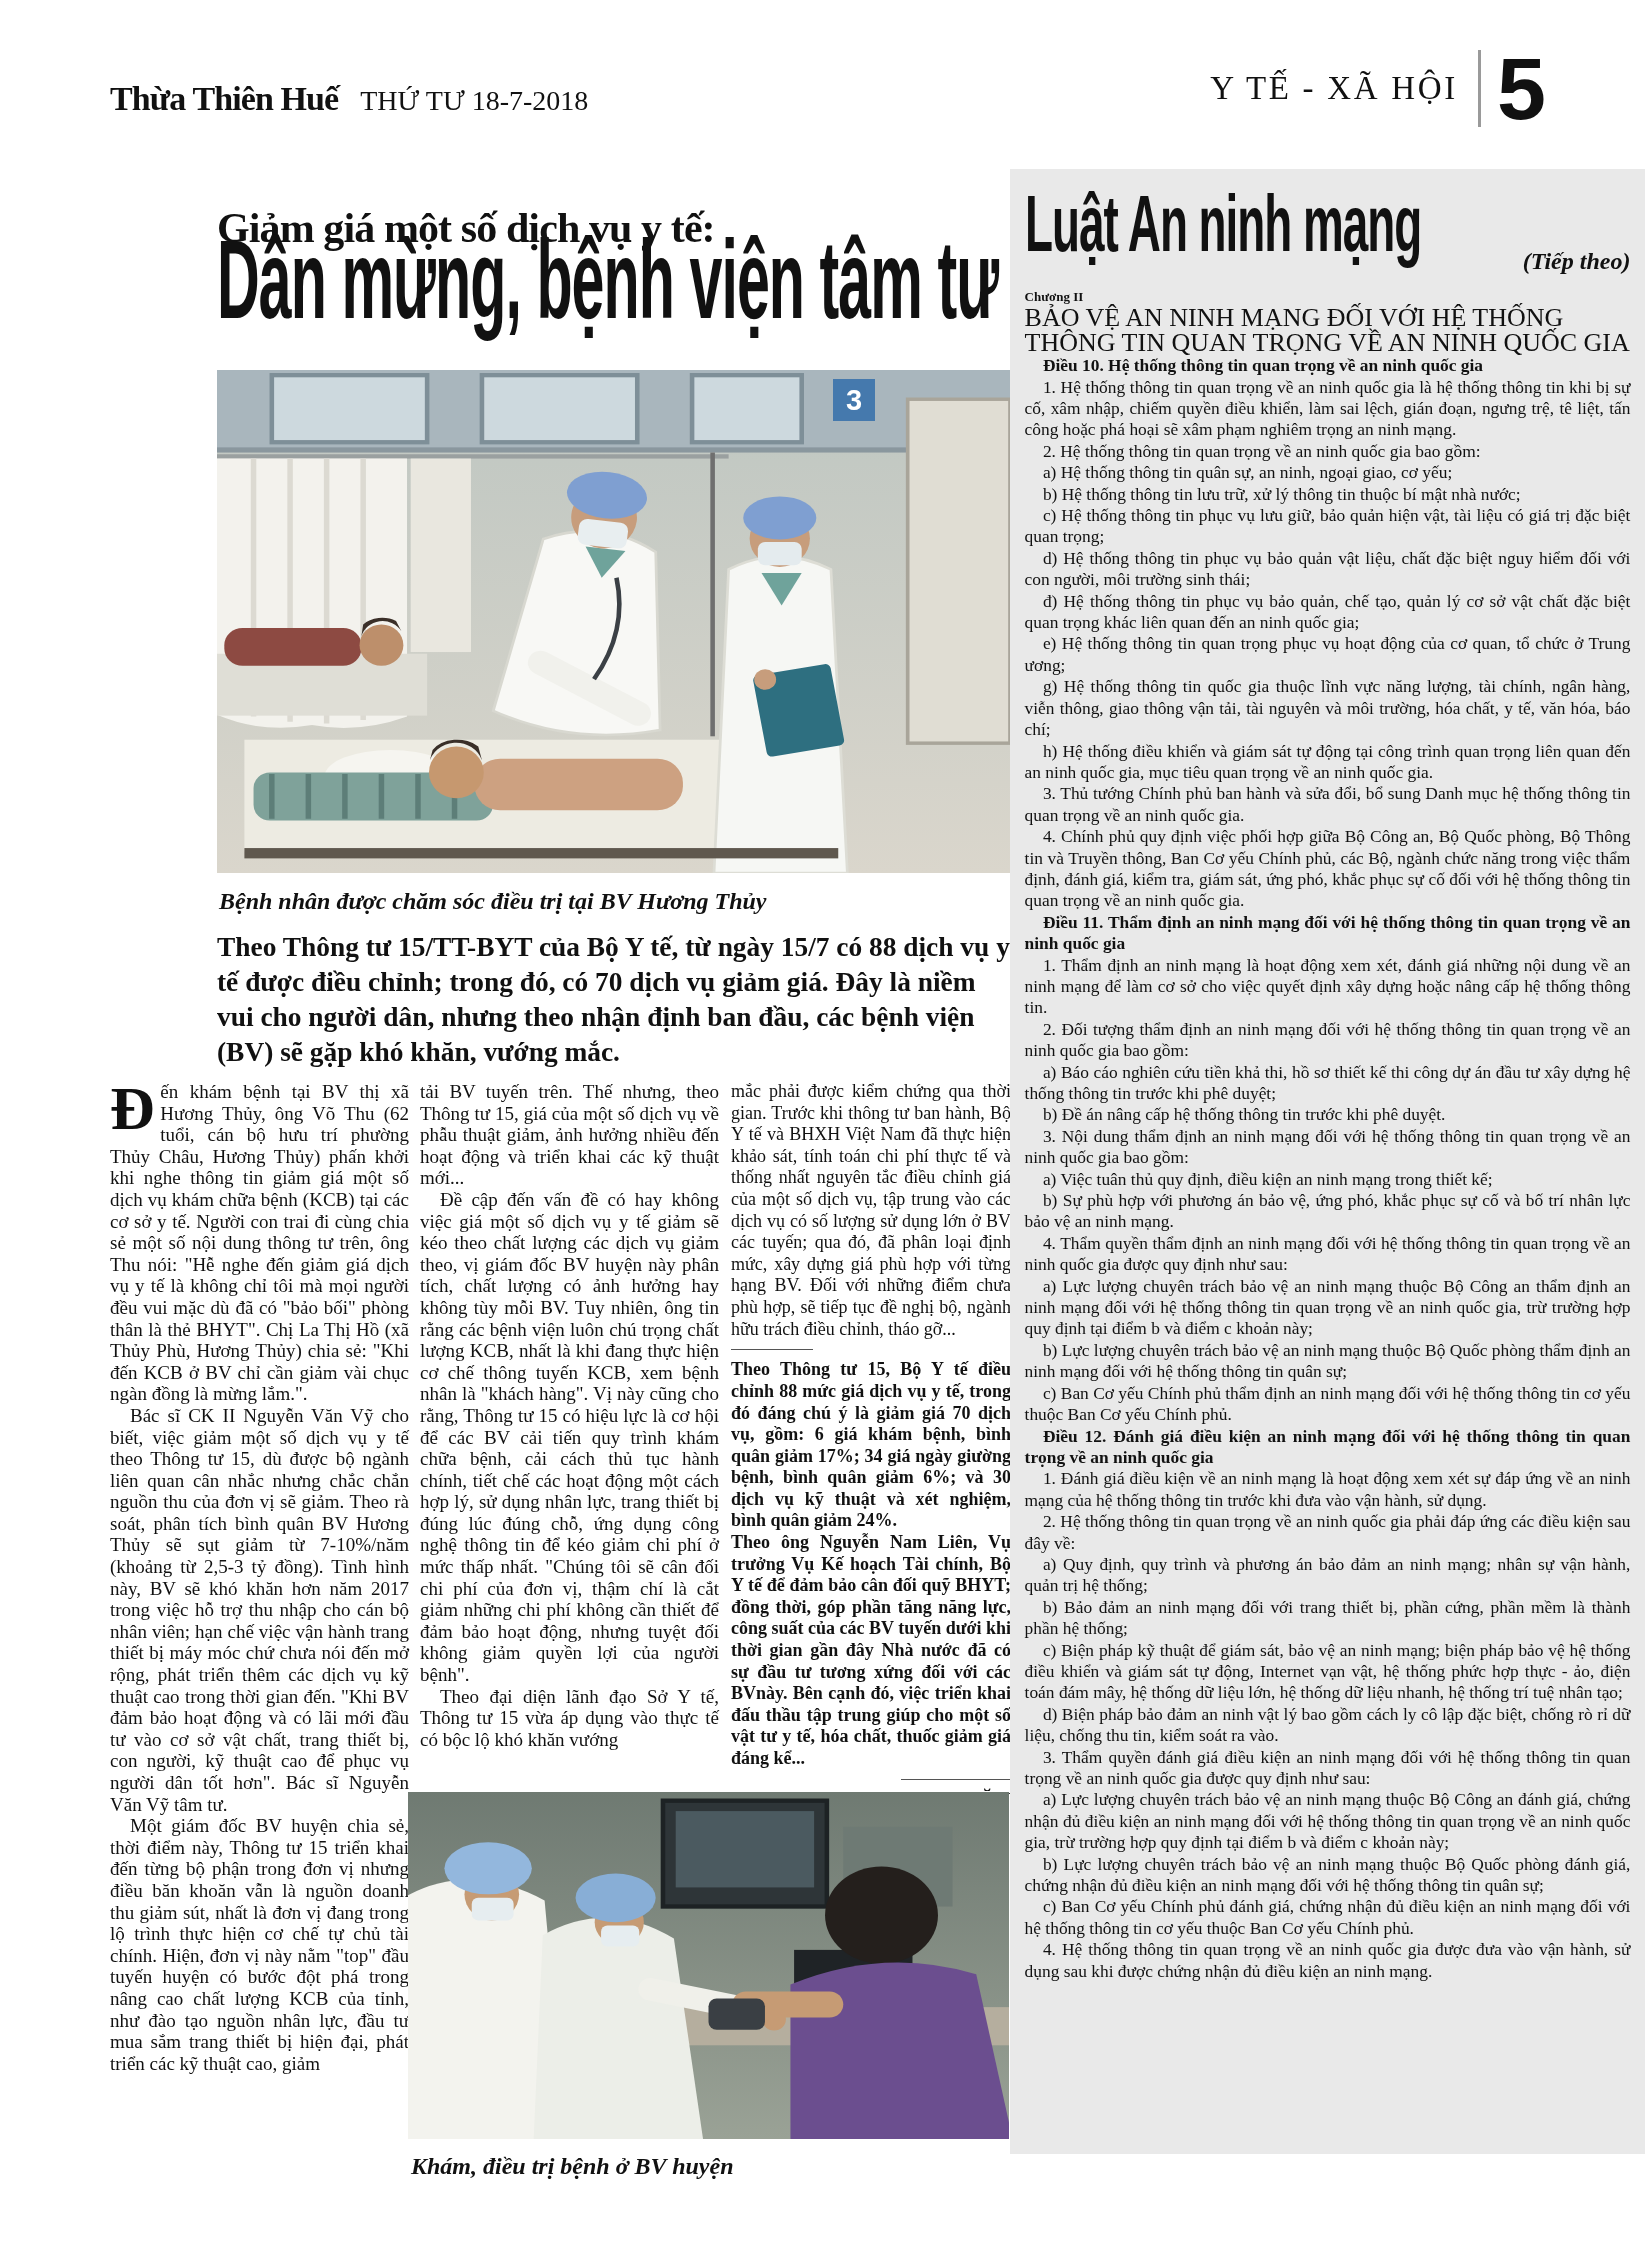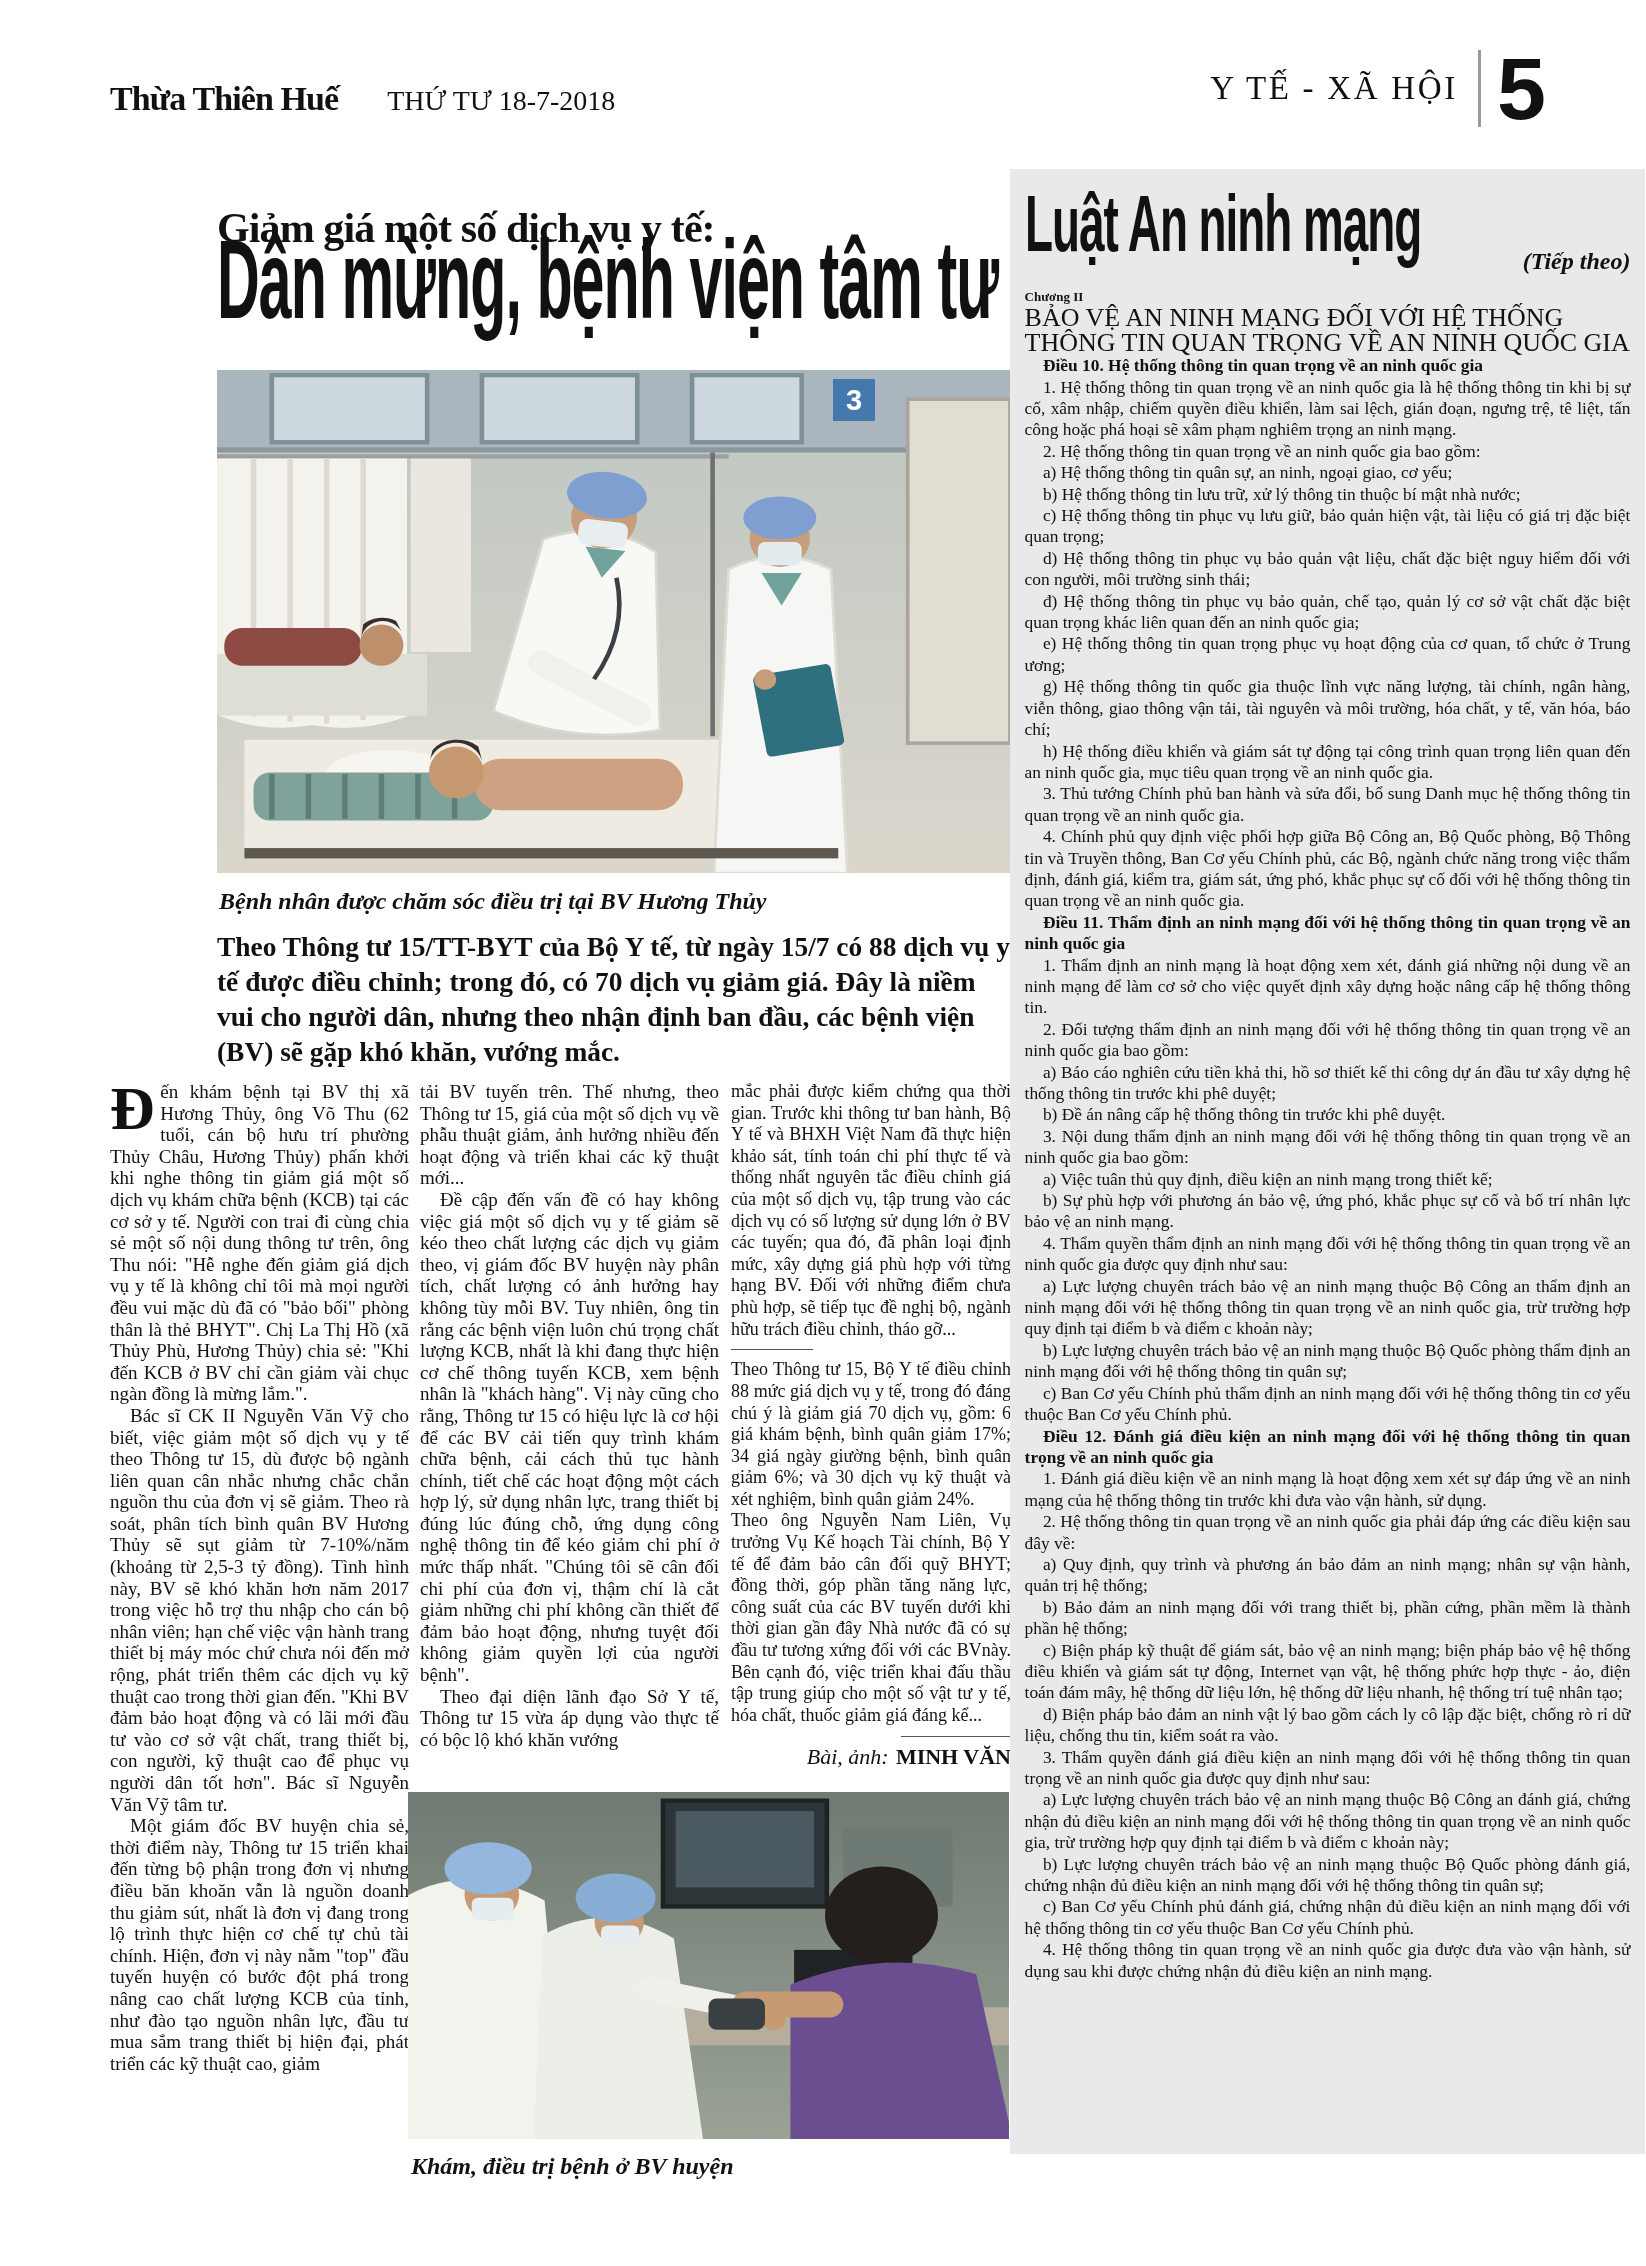--- a/index.html
+++ b/index.html
@@ -8,7 +8,7 @@
   
   .mast-left{position:absolute;left:110px;top:80px;white-space:nowrap;}
   .paper-name{font-weight:bold;font-size:34px;letter-spacing:-0.9px;}
-  .paper-date{font-size:28px;margin-left:49px;}
+  .paper-date{font-size:28px;margin-left:22px;}
   .mast-right{position:absolute;right:101px;top:50px;display:flex;align-items:center;}
   .section-name{font-size:33px;letter-spacing:2.7px;margin-right:20px;line-height:1;}
   .mast-divider{width:2.7px;height:77px;background:#9a9a9a;margin-right:16.4px;}

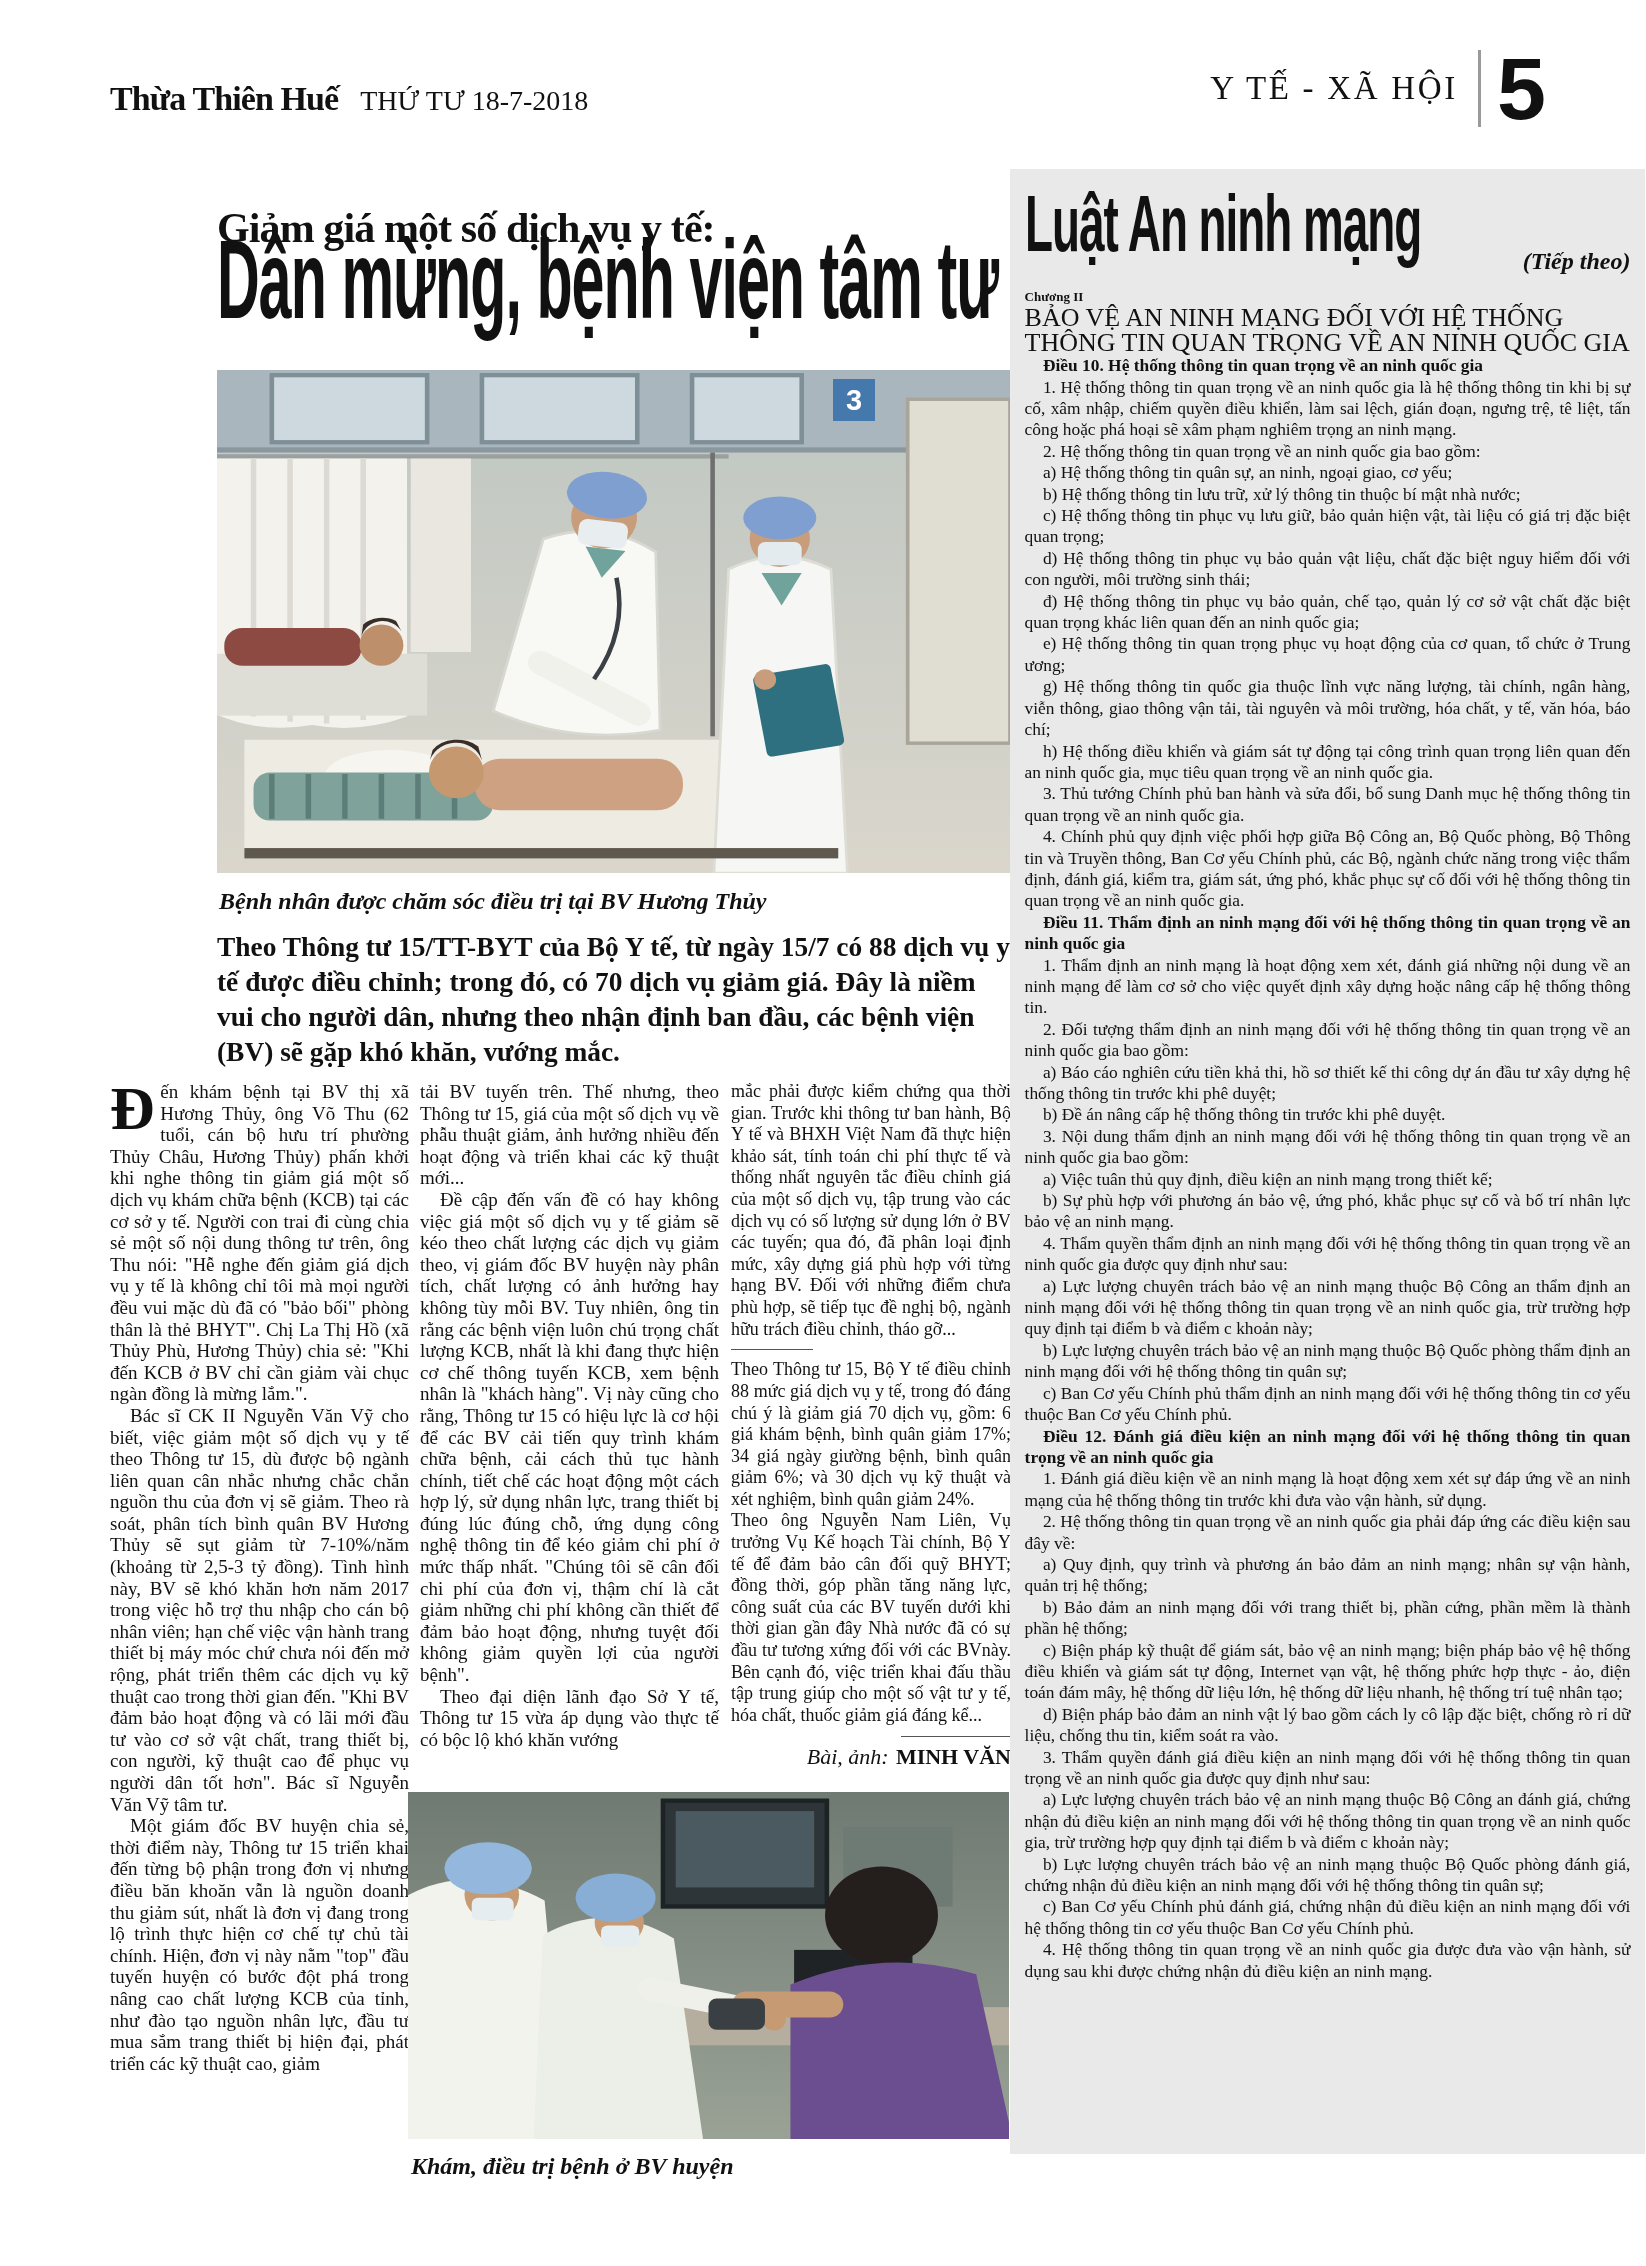--- a/index.html
+++ b/index.html
@@ -37,7 +37,7 @@
   .col3{left:731px;width:280px;font-size:18px;}
   .para{margin:0;text-indent:20px;text-align:justify;}
   .para.noindent{text-indent:0;}
-  .para.bold{font-weight:normal;}
+  .para.bold{font-weight:bold;}
   .dropcap{float:left;font-size:62px;line-height:46px;font-weight:bold;padding:3.7px 5.5px 0 0;}
   .para.drop{text-indent:0;}
   .rule{border:none;border-top:1.8px solid #555;margin:9.1px 0;}

